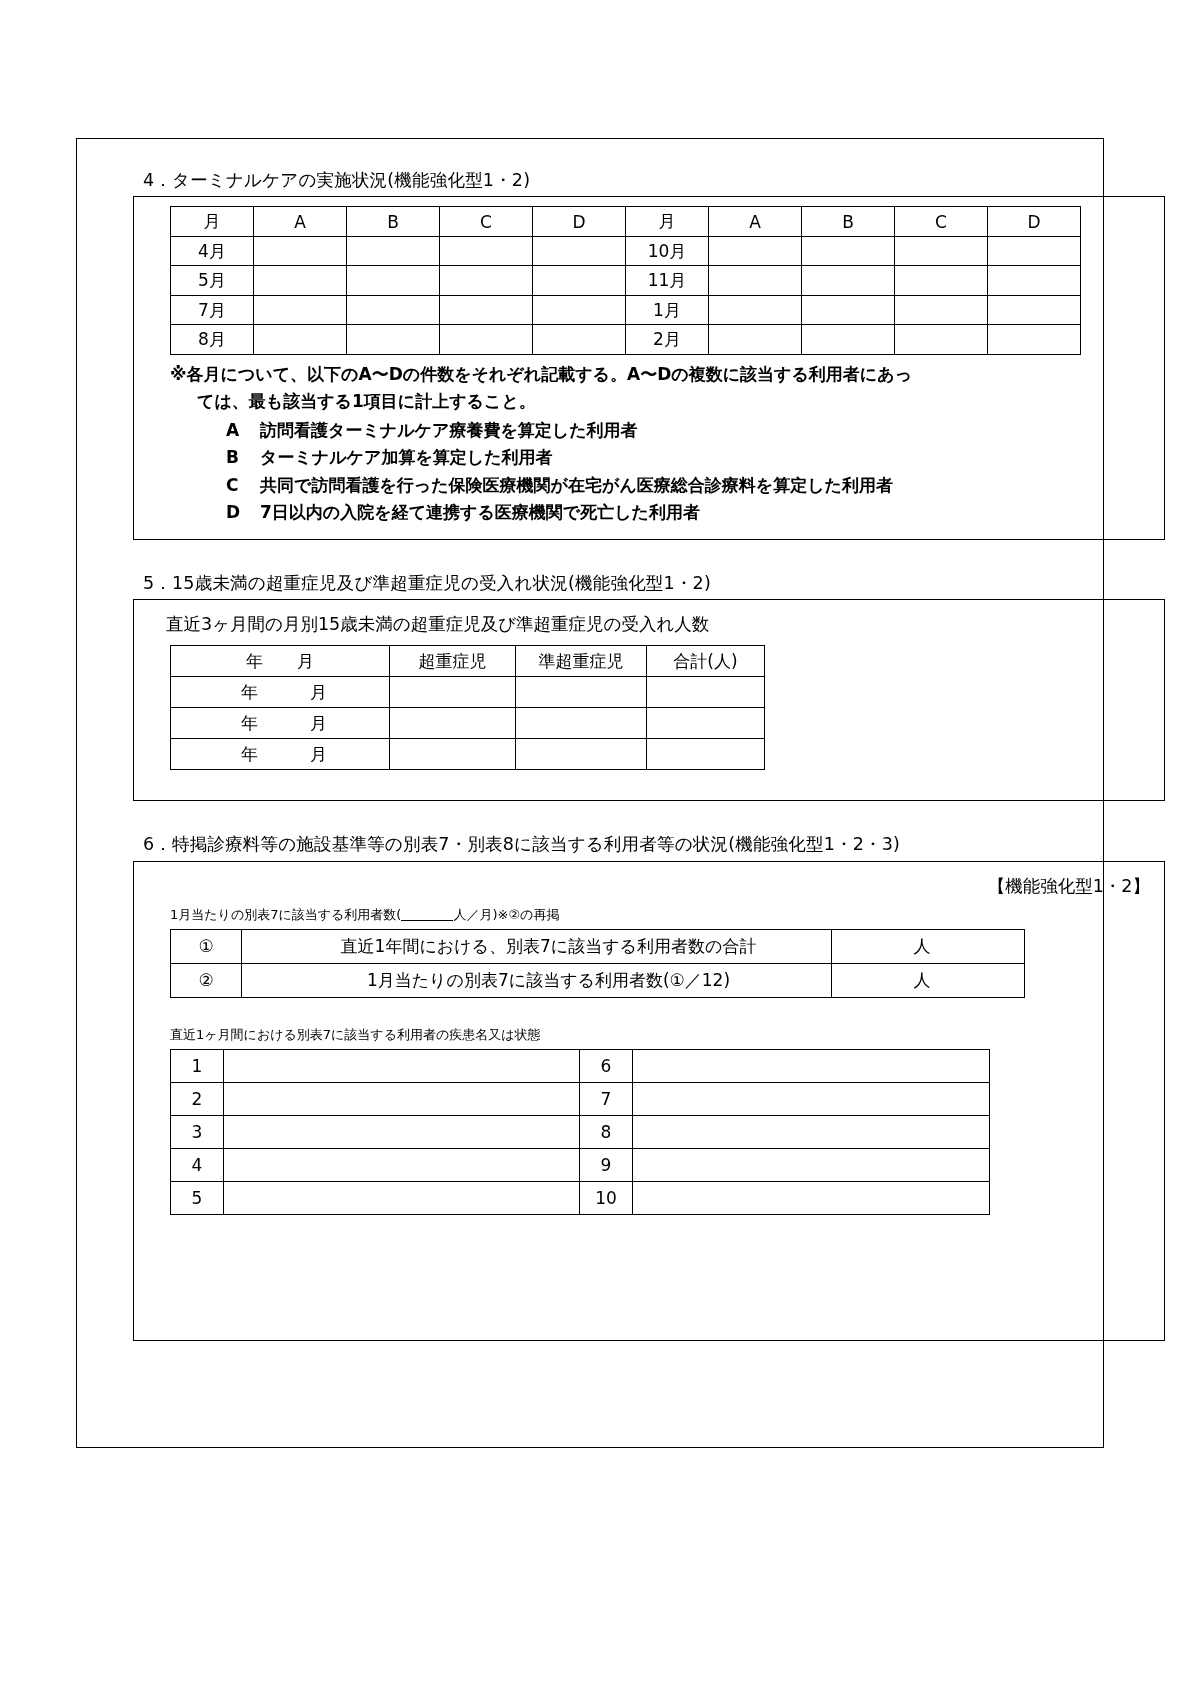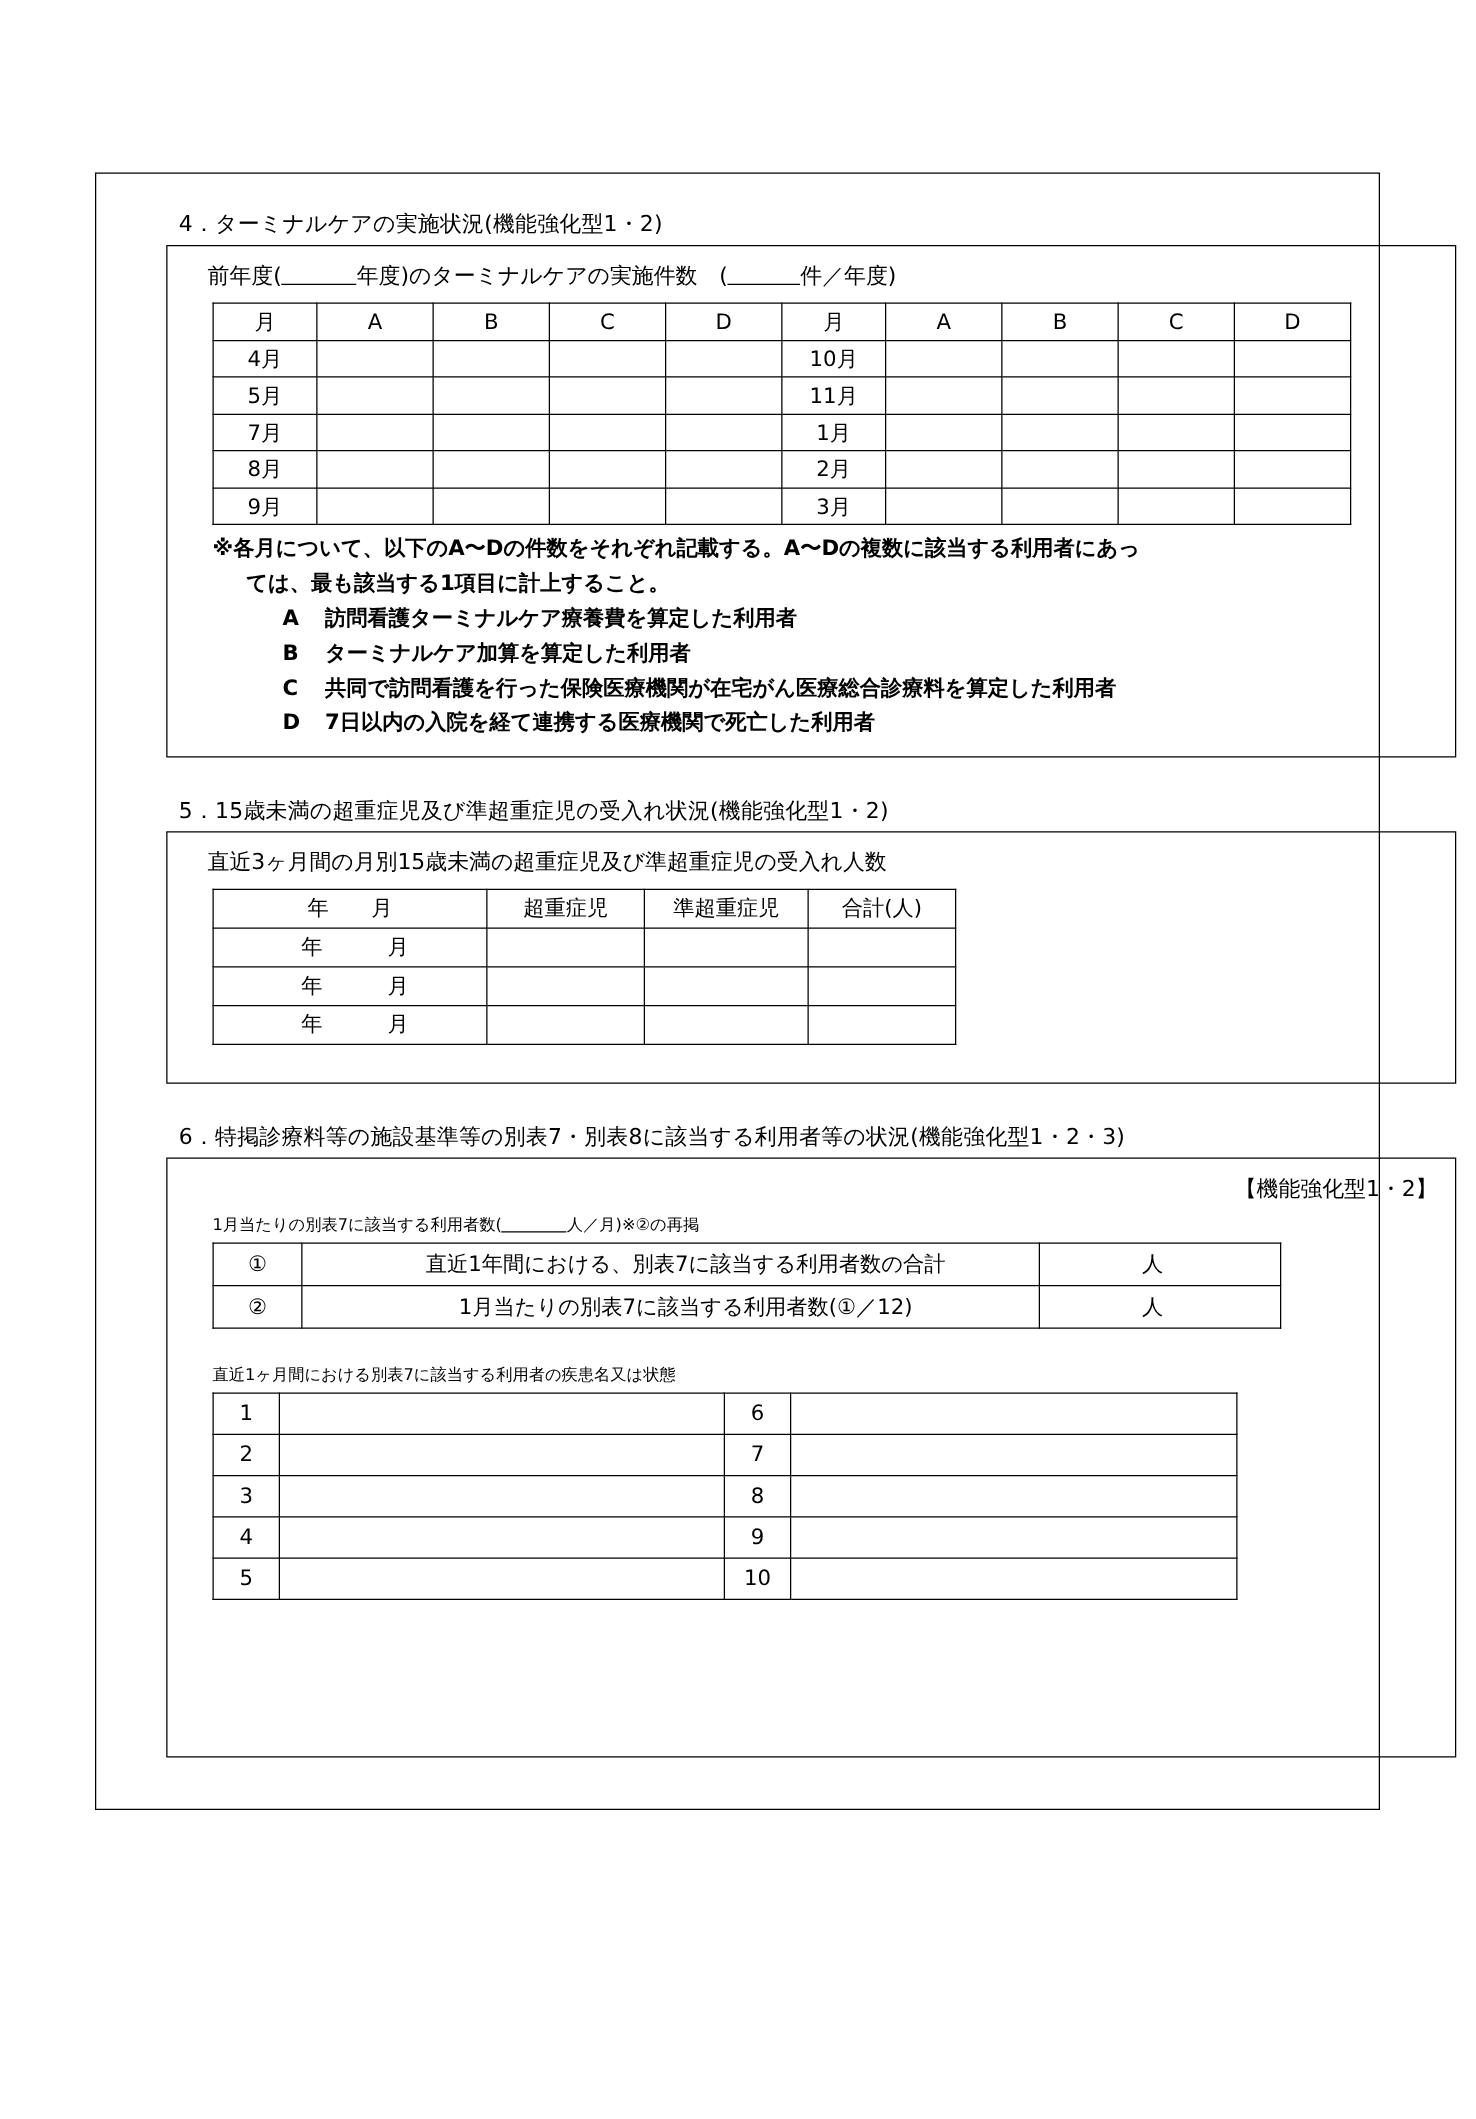--- a/index.html
+++ b/index.html
@@ -159,9 +159,6 @@
 
     <div class="section-box">
 
-      <div class="box-title">
-        <span>前年度(</span><span class="blank-line bl-w60"></span><span>年度)のターミナルケアの実施件数　(</span><span class="blank-line bl-w58"></span><span>件／年度)</span>
-      </div>
 
       <table class="grid" id="terminal-care-table">
         <tbody>

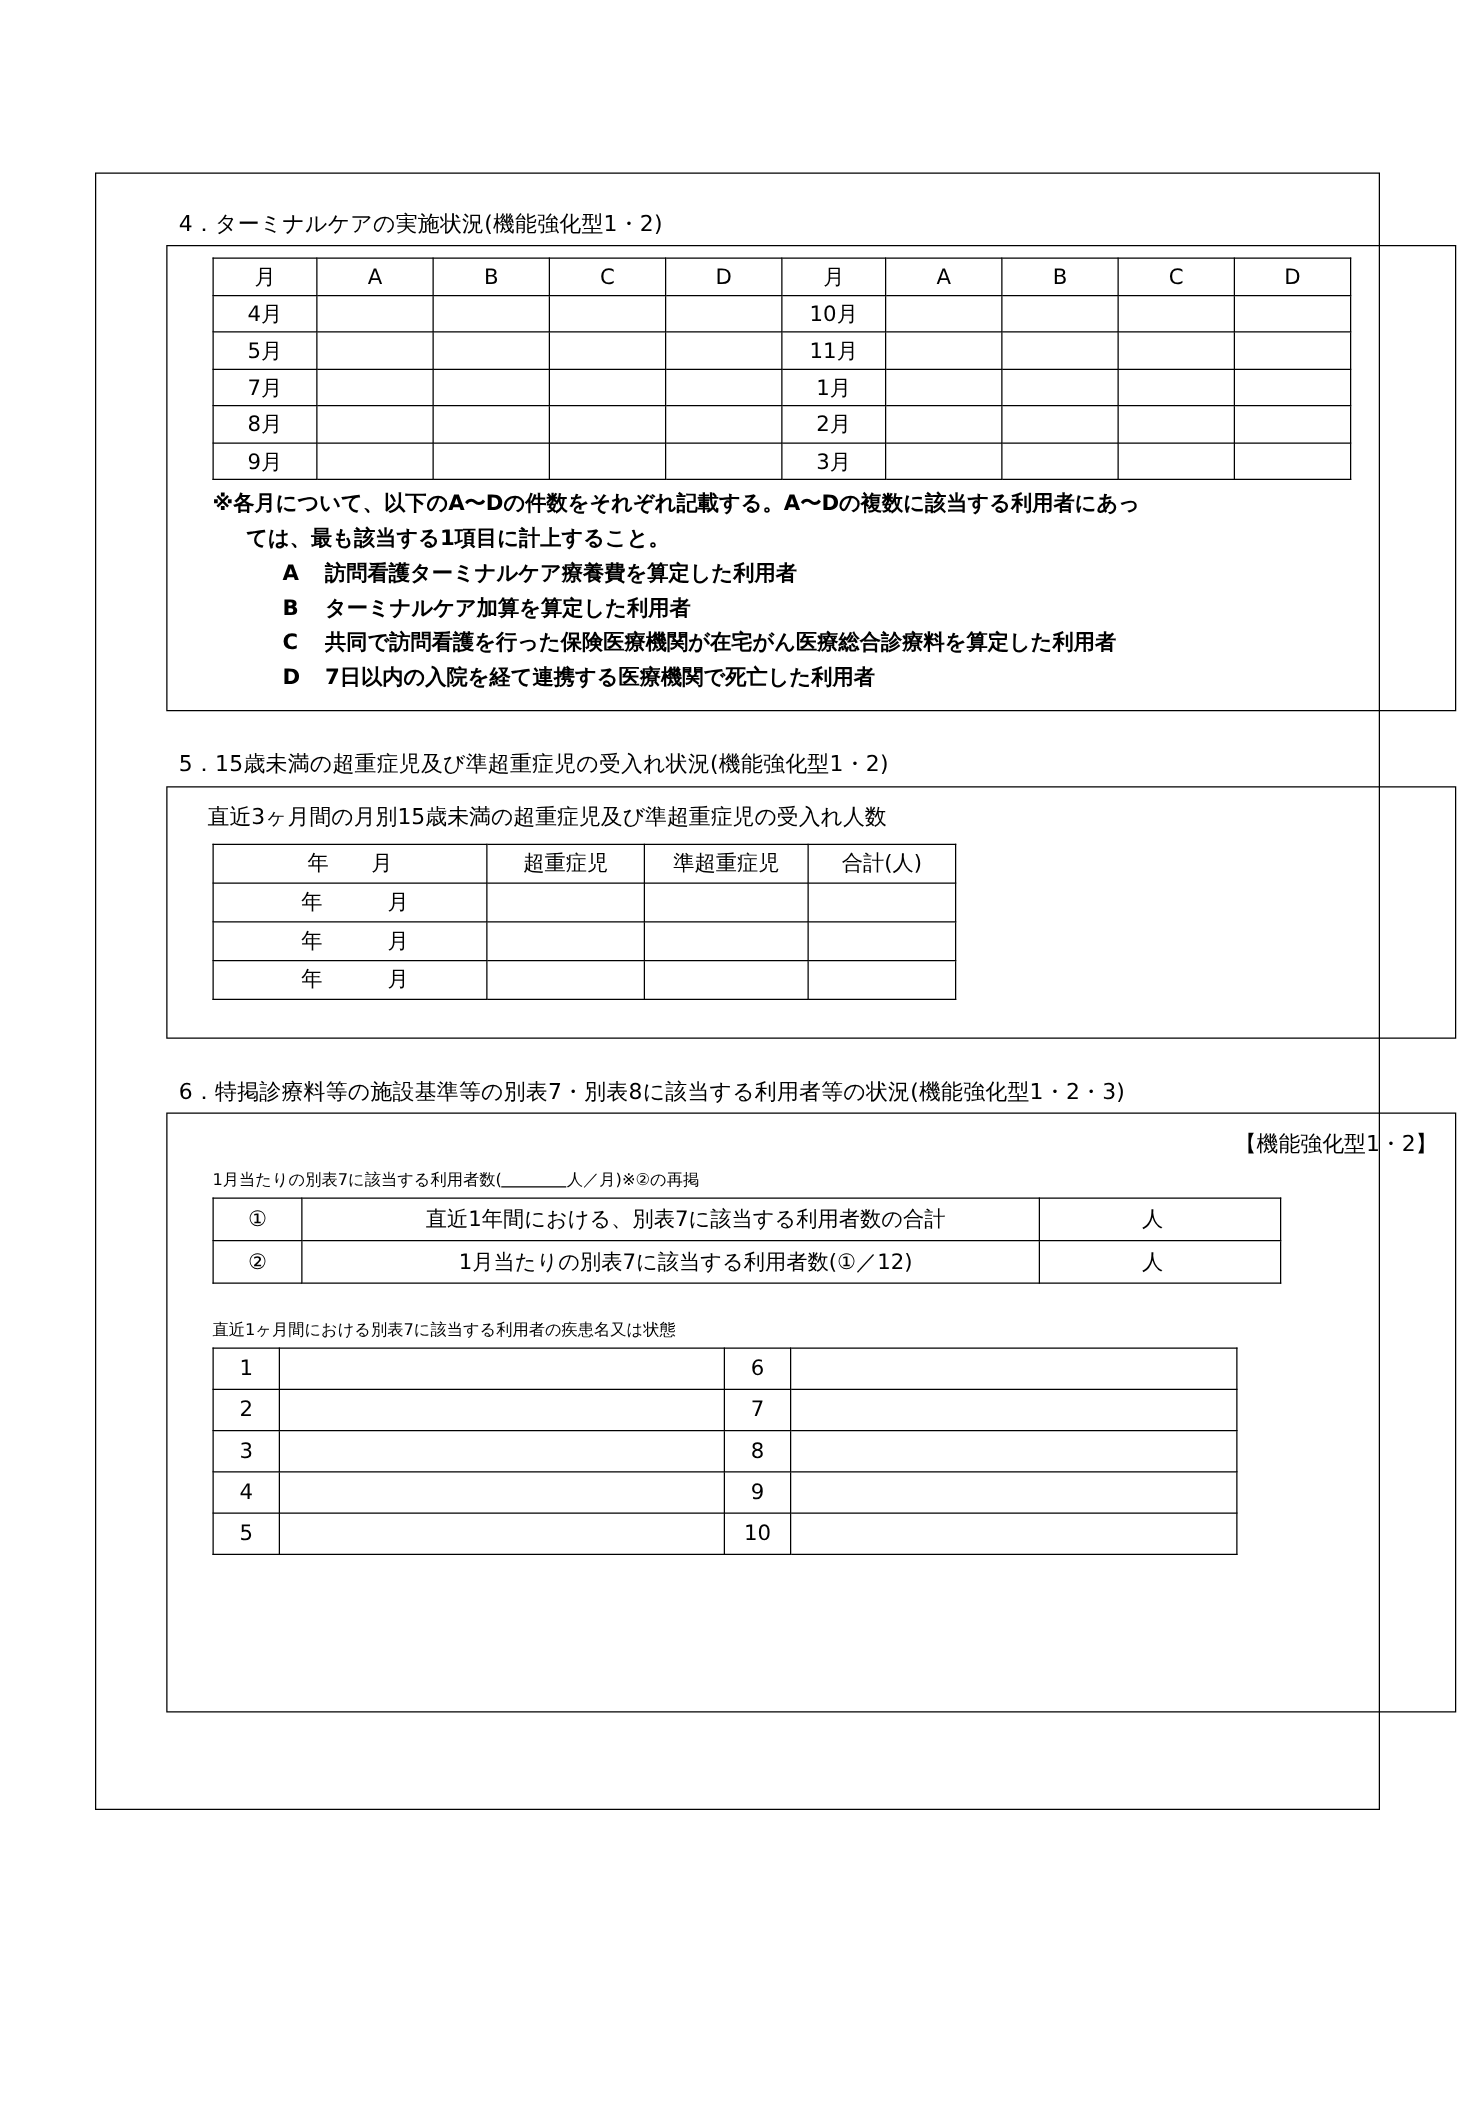--- a/index.html
+++ b/index.html
@@ -228,18 +228,6 @@
             <td></td>
           </tr>
 
-          <tr>
-            <td>9月</td>
-            <td></td>
-            <td></td>
-            <td></td>
-            <td></td>
-            <td>3月</td>
-            <td></td>
-            <td></td>
-            <td></td>
-            <td></td>
-          </tr>
         </tbody>
       </table>
 

